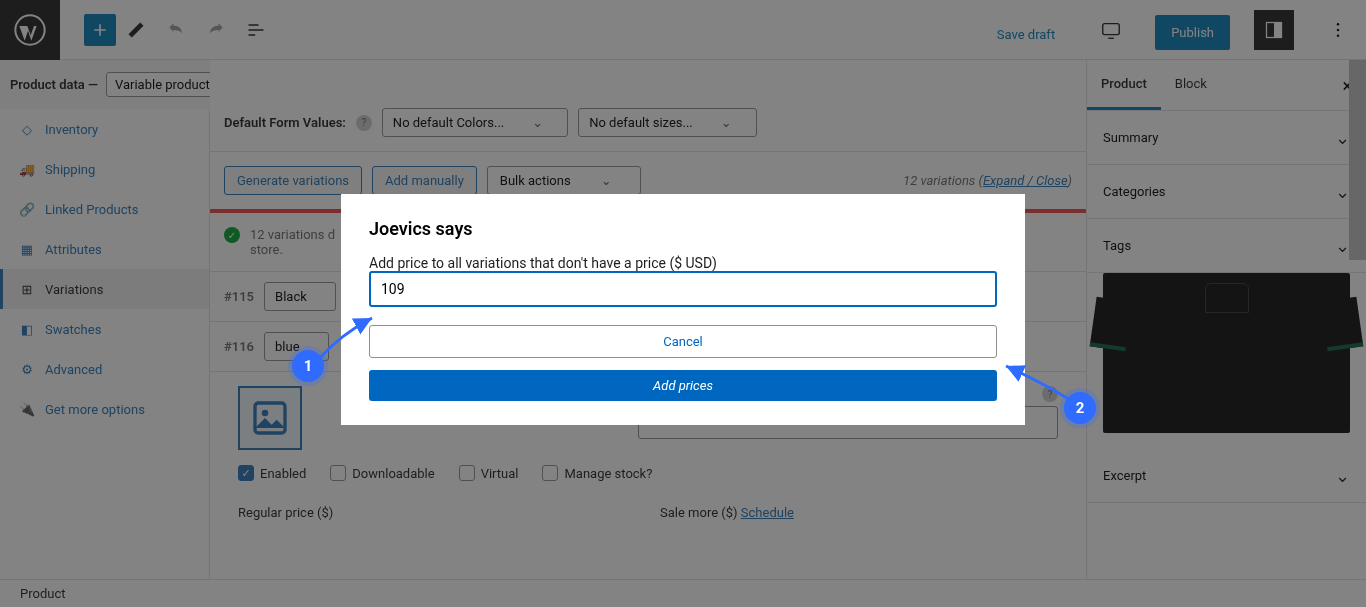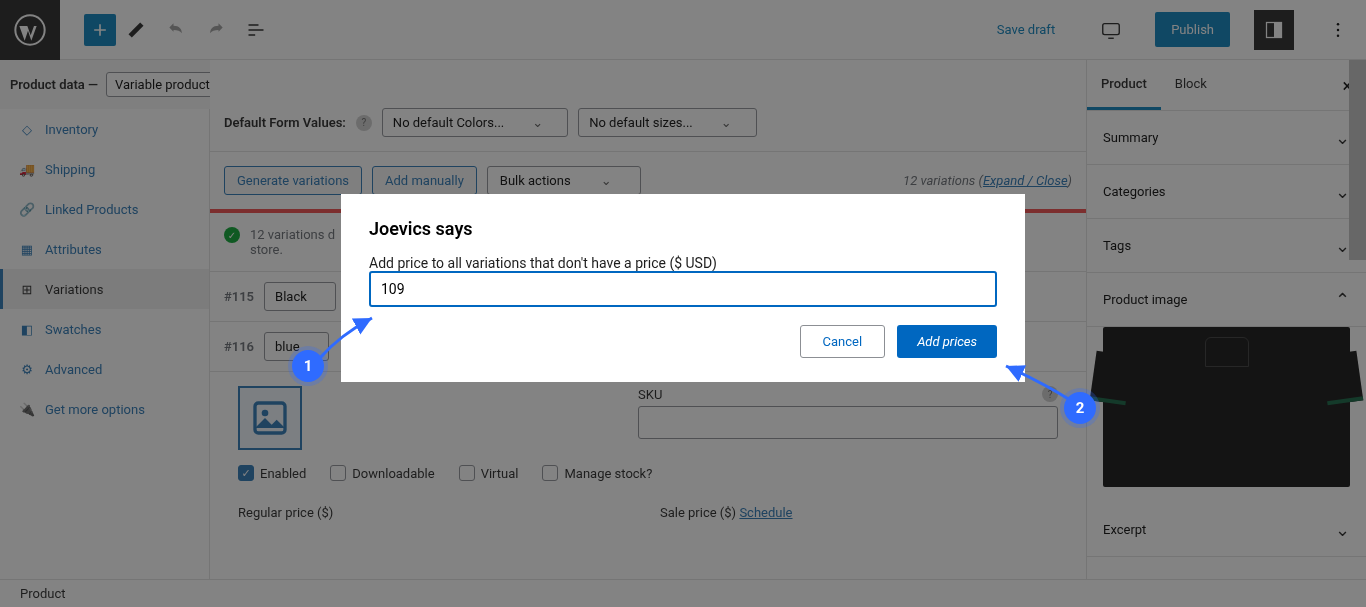--- a/index.html
+++ b/index.html
@@ -12,7 +12,7 @@
 .add-btn { width: 32px; height: 32px; margin-left: 24px; background: #007cba; display: flex; align-items: center; justify-content: center; color: #fff; border-radius: 2px; cursor: pointer; }
 .tool-icon { width: 40px; height: 40px; display: flex; align-items: center; justify-content: center; color: #1e1e1e; cursor: pointer; }
 .tool-icon.dim { color: #999; }
-.topbar-right { margin-left: auto; display: flex; align-items: center; gap: 24px; padding-right: 8px; }
+.topbar-right { margin-left: auto; display: flex; align-items: flex-end; gap: 24px; padding-right: 8px; }
 .save-draft { color: #007cba; font-size: 13px; padding: 8px 12px; cursor: pointer; }
 .view-icon { width: 40px; height: 40px; display: flex; align-items: center; justify-content: center; }
 .publish-btn { background: #007cba; color: #fff; padding: 10px 16px; border-radius: 2px; font-size: 13px; cursor: pointer; }

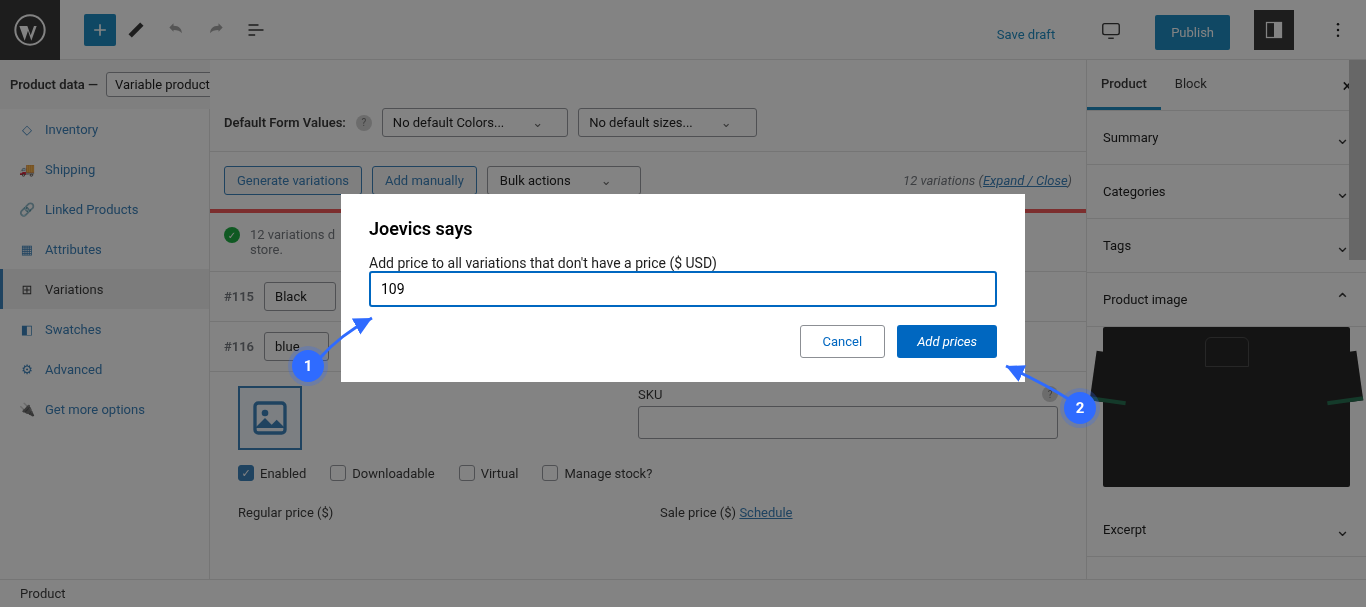--- a/index.html
+++ b/index.html
@@ -311,10 +311,6 @@
         <span>Tags</span>
         <span class="chev">⌄</span>
       </div>
-    <div class="panel-section">
-        <span>Product image</span>
-        <span class="chev">⌃</span>
-      </div>
     <div class="product-image-box">
       <div class="polo-shirt">
         <div class="polo-sleeve-l"></div>

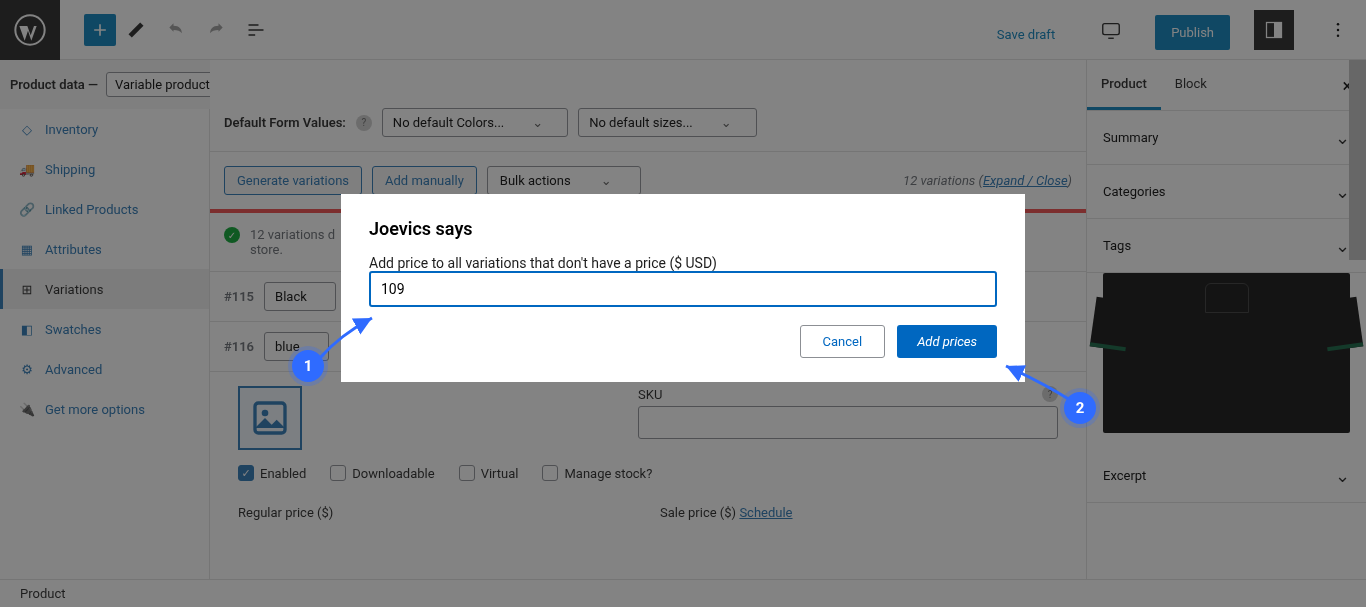--- a/index.html
+++ b/index.html
@@ -90,7 +90,7 @@
 .modal-title { font-size: 18px; font-weight: 600; margin-bottom: 16px; }
 .modal-text { font-size: 14px; color: #1e1e1e; }
 .modal-input { width: 100%; border: 2px solid #0067c0; border-radius: 3px; padding: 8px 10px; font-size: 14px; outline: none; margin-bottom: 18px; }
-.modal-actions { display: flex; justify-content: flex-end; gap: 12px; }
+.modal-actions { display: flex; justify-content: flex-end; gap: 12px; flex-direction: column; }
 .btn-cancel { border: 1px solid #8c8f94; background: #fff; color: #0067c0; padding: 8px 22px; border-radius: 3px; font-size: 13px; cursor: pointer; }
 .btn-confirm { border: none; background: #0067c0; color: #fff; padding: 8px 20px; border-radius: 3px; font-size: 13px; cursor: pointer; font-style: italic; }
 

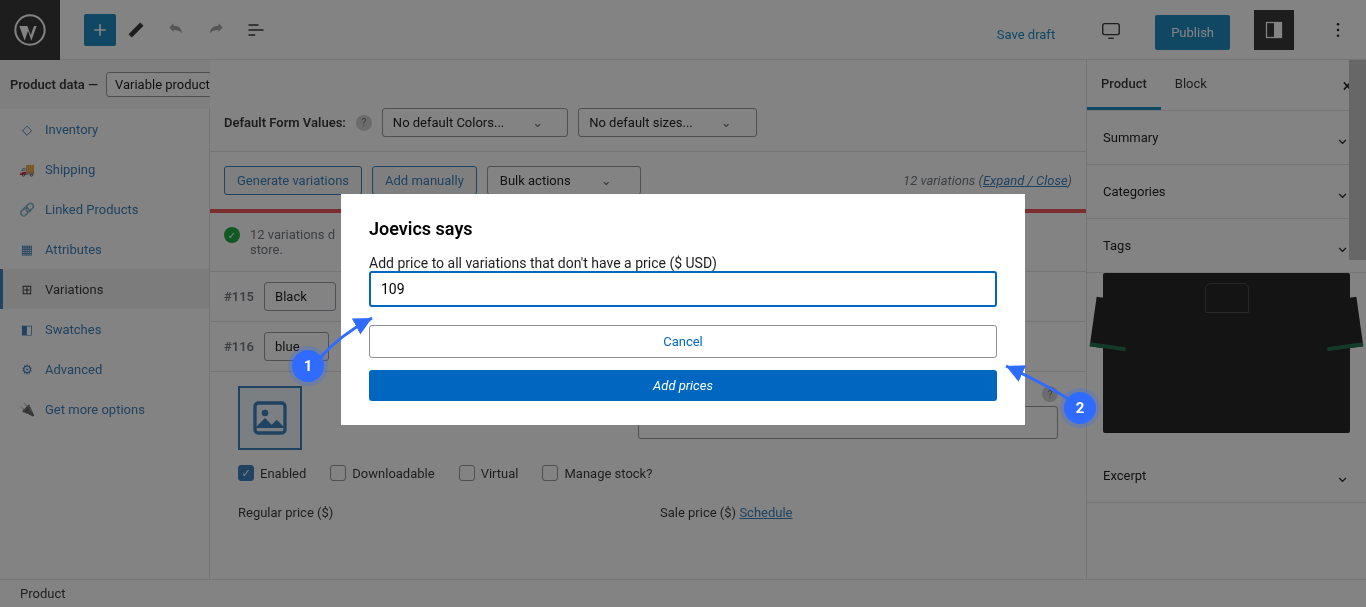--- a/index.html
+++ b/index.html
@@ -288,7 +288,7 @@
       </div>
       <div class="price-row">
         <div class="price-col"><span>Regular price ($)</span></div>
-        <div class="price-col"><span>Sale price ($)</span> <a class="schedule-link">Schedule</a></div>
+        <div class="price-col"><span>Sale more ($)</span> <a class="schedule-link">Schedule</a></div>
       </div>
     </div>
   </div>

